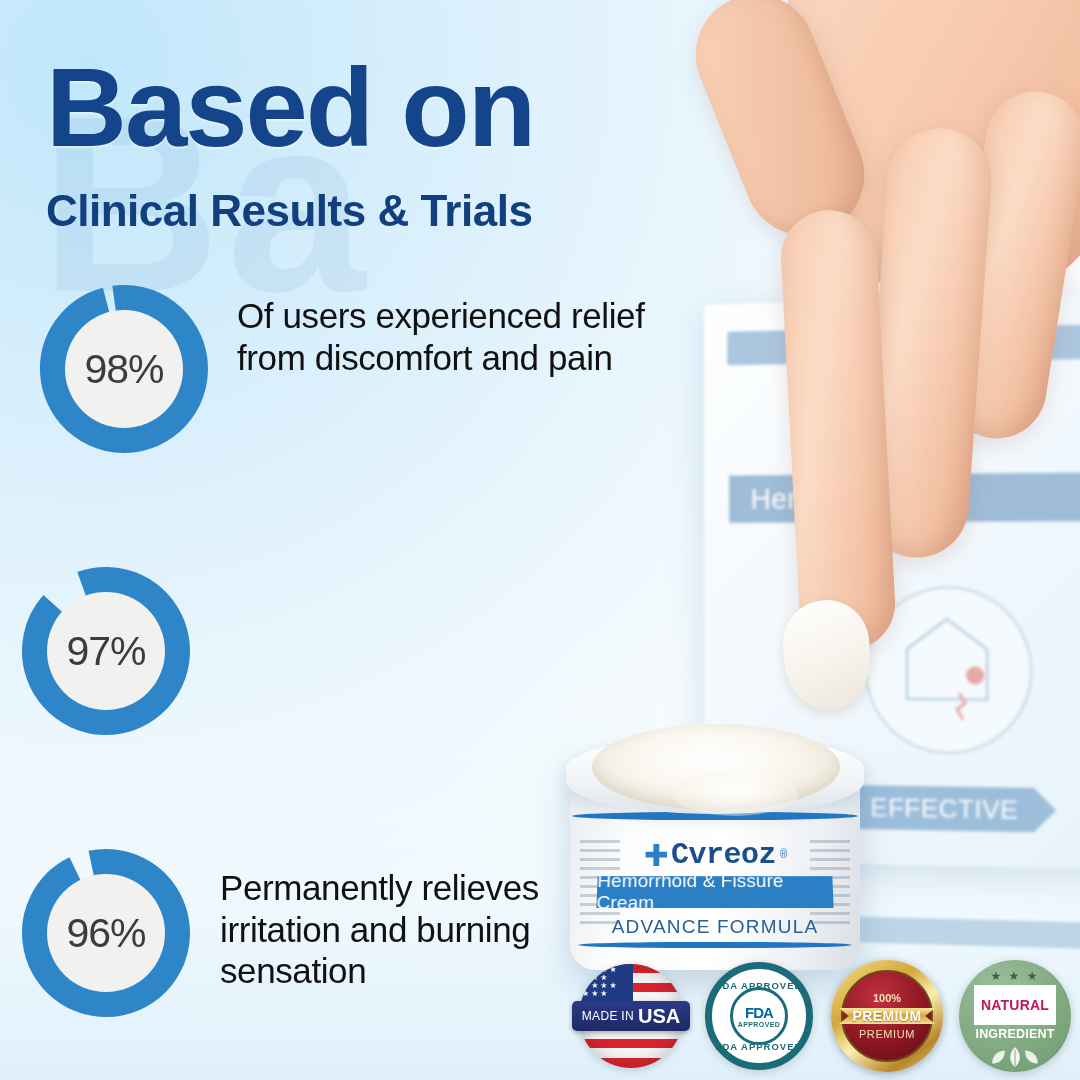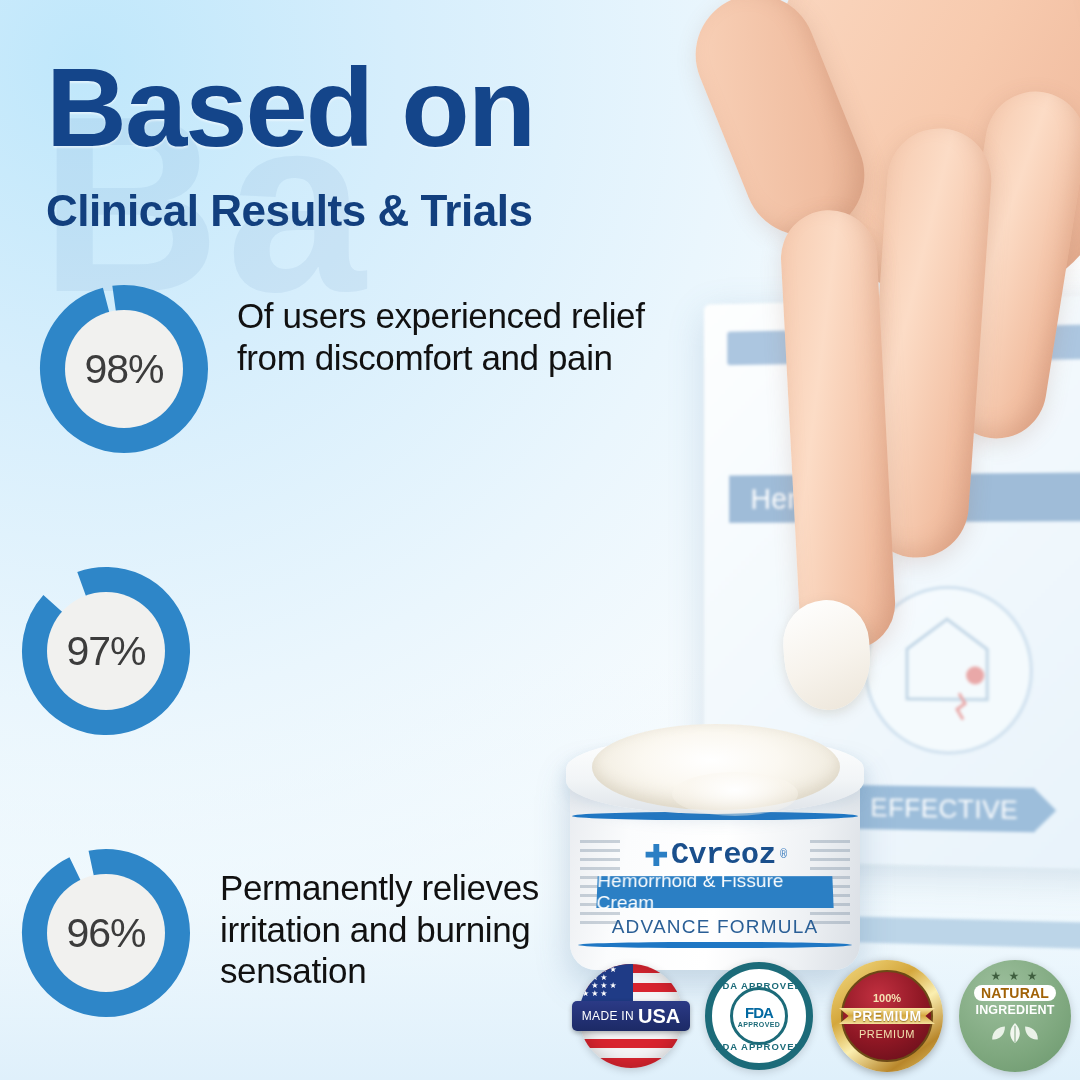--- a/index.html
+++ b/index.html
@@ -313,9 +313,9 @@
   }
   #badge-natural .stars{ color:#3f5f3f; font-size:12px; letter-spacing:2px; line-height:11px; }
   #badge-natural .w1{
-    margin-top:3px; background:#ffffff; color:#a16207;
+    margin-top:3px; background:#ffffff; color:#be185d;
     font-size:14px; font-weight:bold; letter-spacing:.2px;
-    padding:0 7px; border-radius:8px;
+    padding:12px 7px; border-radius:0;
   }
   #badge-natural .w2{
     margin-top:2px; color:#ffffff; font-size:12.5px; font-weight:bold; letter-spacing:.2px;

